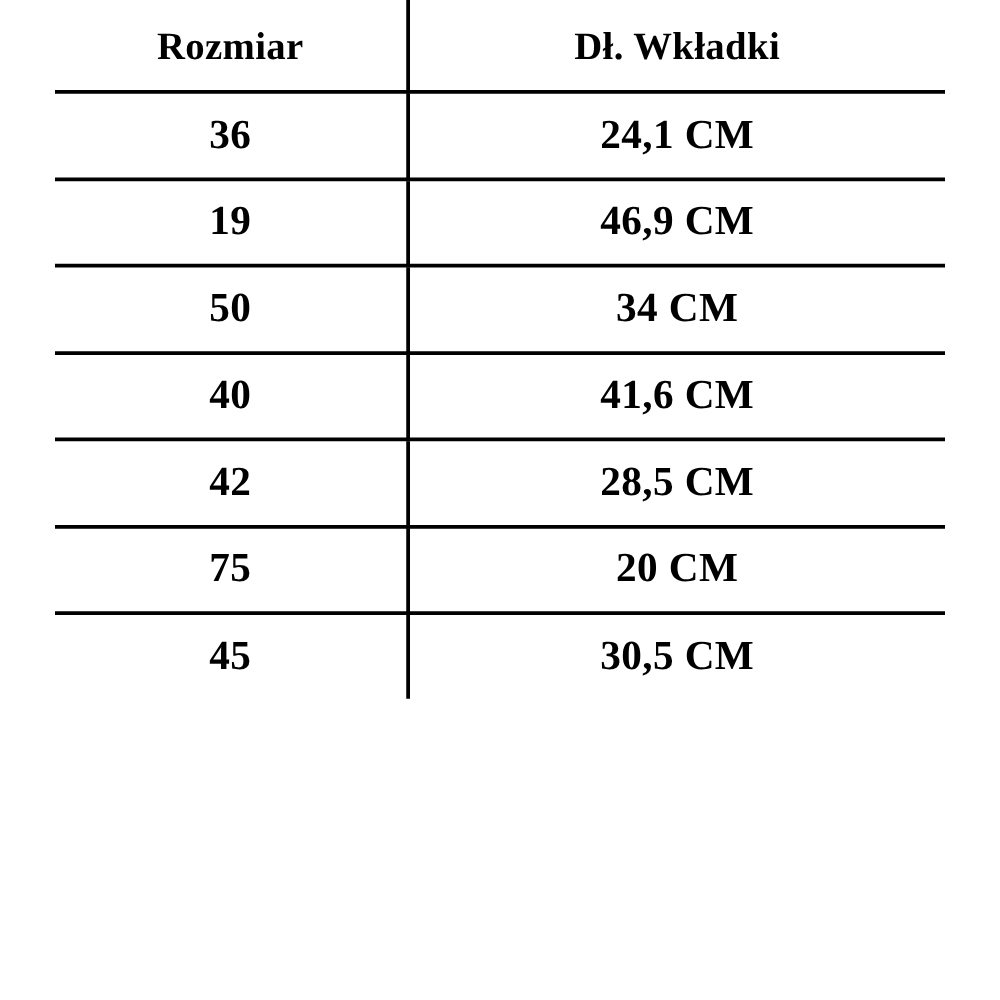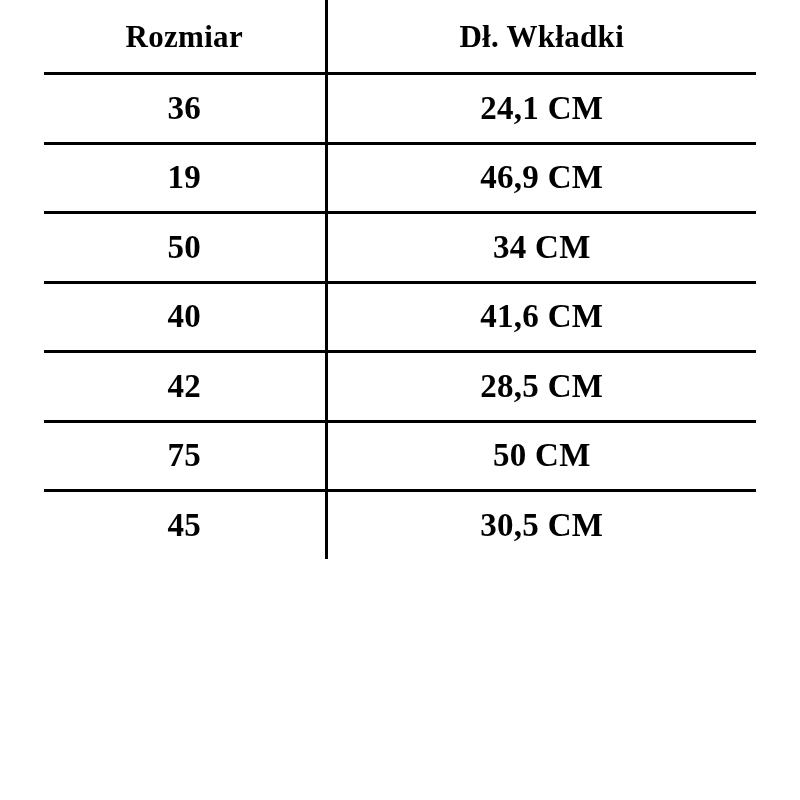--- a/index.html
+++ b/index.html
@@ -103,7 +103,7 @@
       </tr>
       <tr>
         <td>75</td>
-        <td>50 CM</td>
+        <td>20 CM</td>
       </tr>
       <tr>
         <td>45</td>

